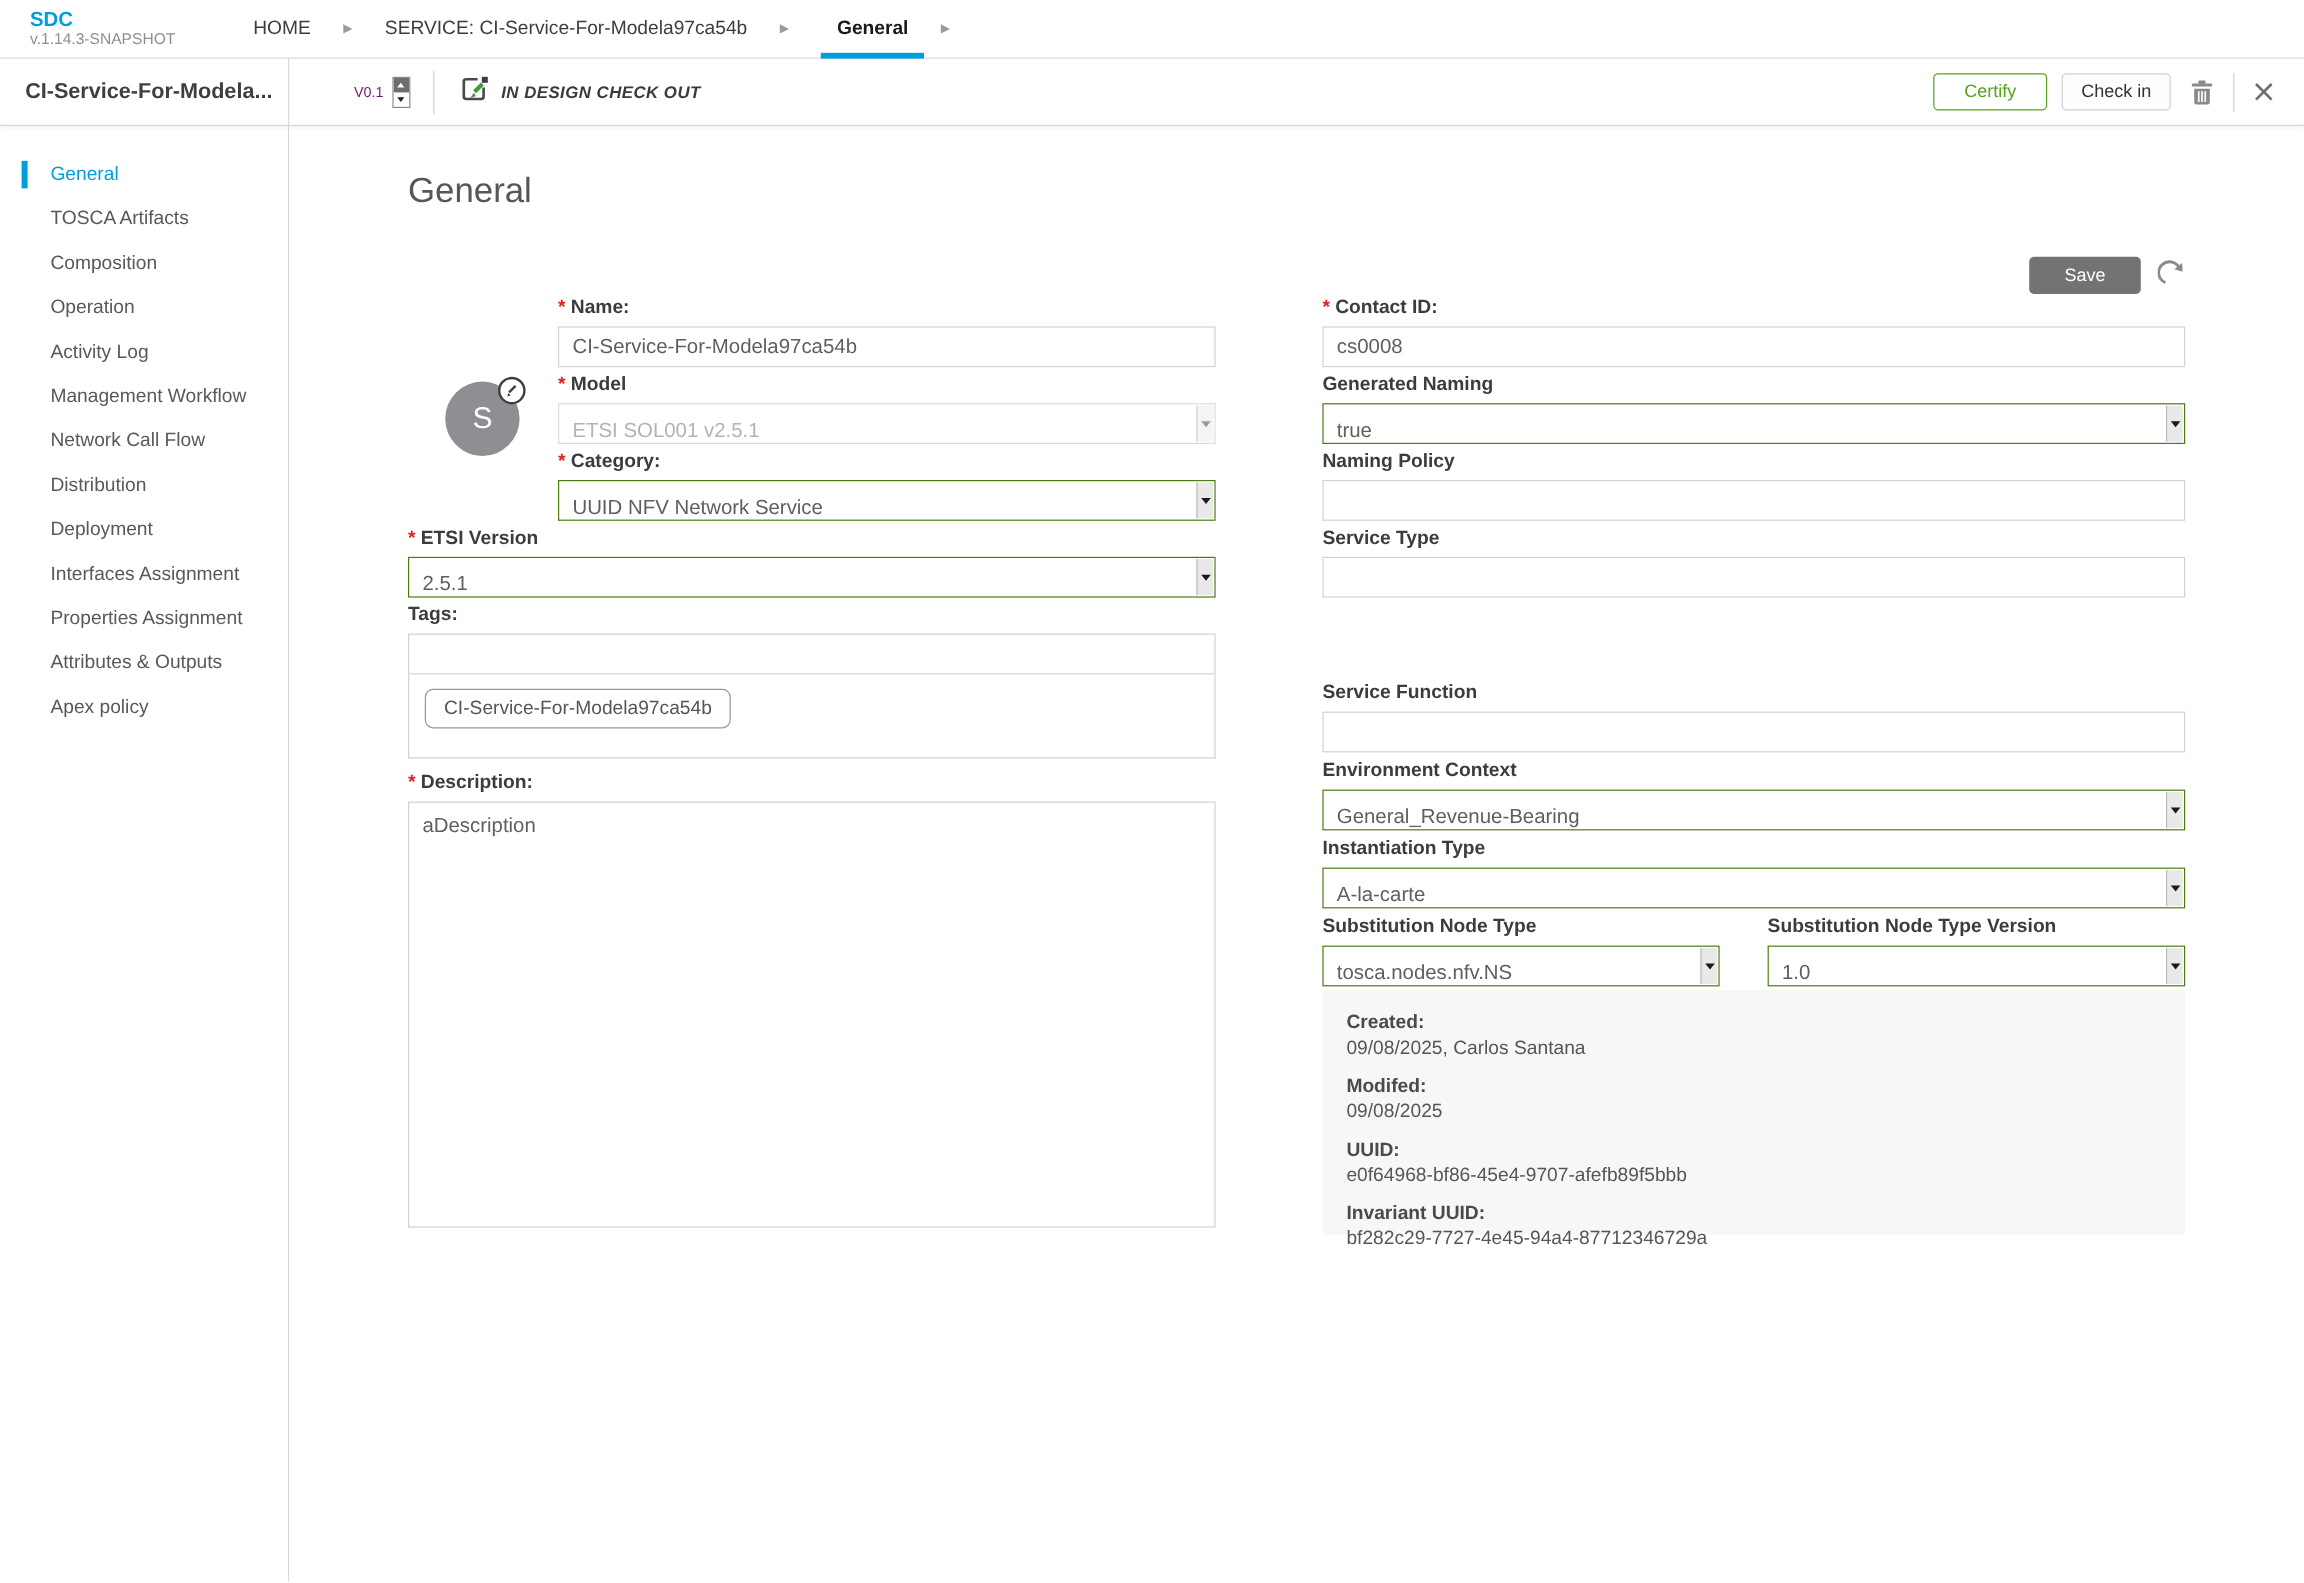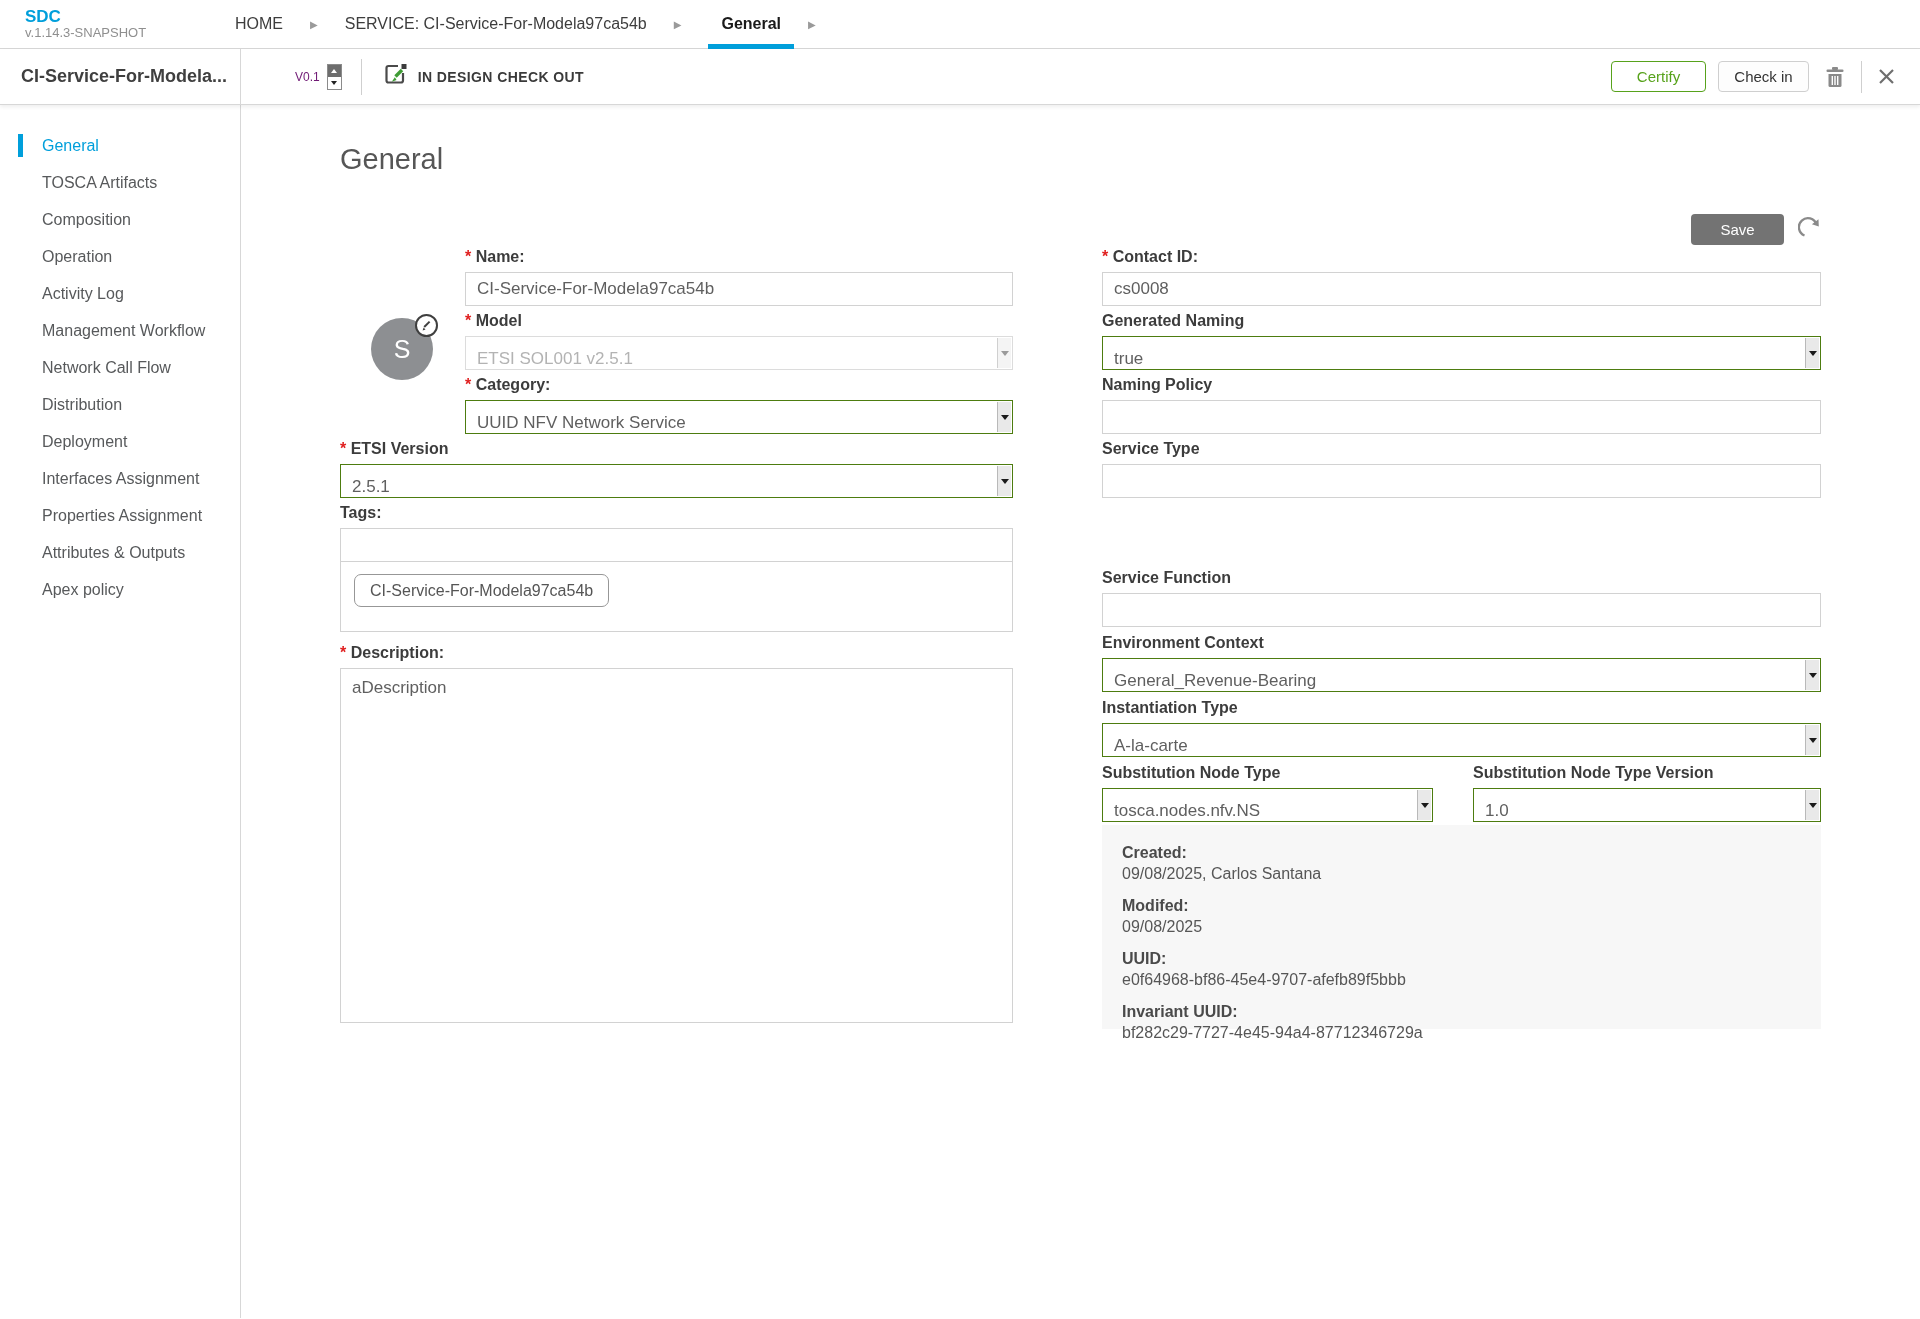--- a/index.html
+++ b/index.html
@@ -7,7 +7,7 @@
     font-family:"Liberation Sans", sans-serif; color:#3c3c3c; overflow:hidden; }
 
   
-  .topnav { height:49px; border-bottom:1px solid #d7d7d7; display:flex; align-items:center; background:#fff;gap:24px; }
+  .topnav { height:49px; border-bottom:1px solid #d7d7d7; display:flex; align-items:center; background:#fff; }
   .logo-block { width:211px; padding-left:25px; }
   .logo-name { color:#009fdb; font-weight:bold; font-size:17px; line-height:18px; }
   .logo-version { color:#8f8f8f; font-size:13px; line-height:14px; }

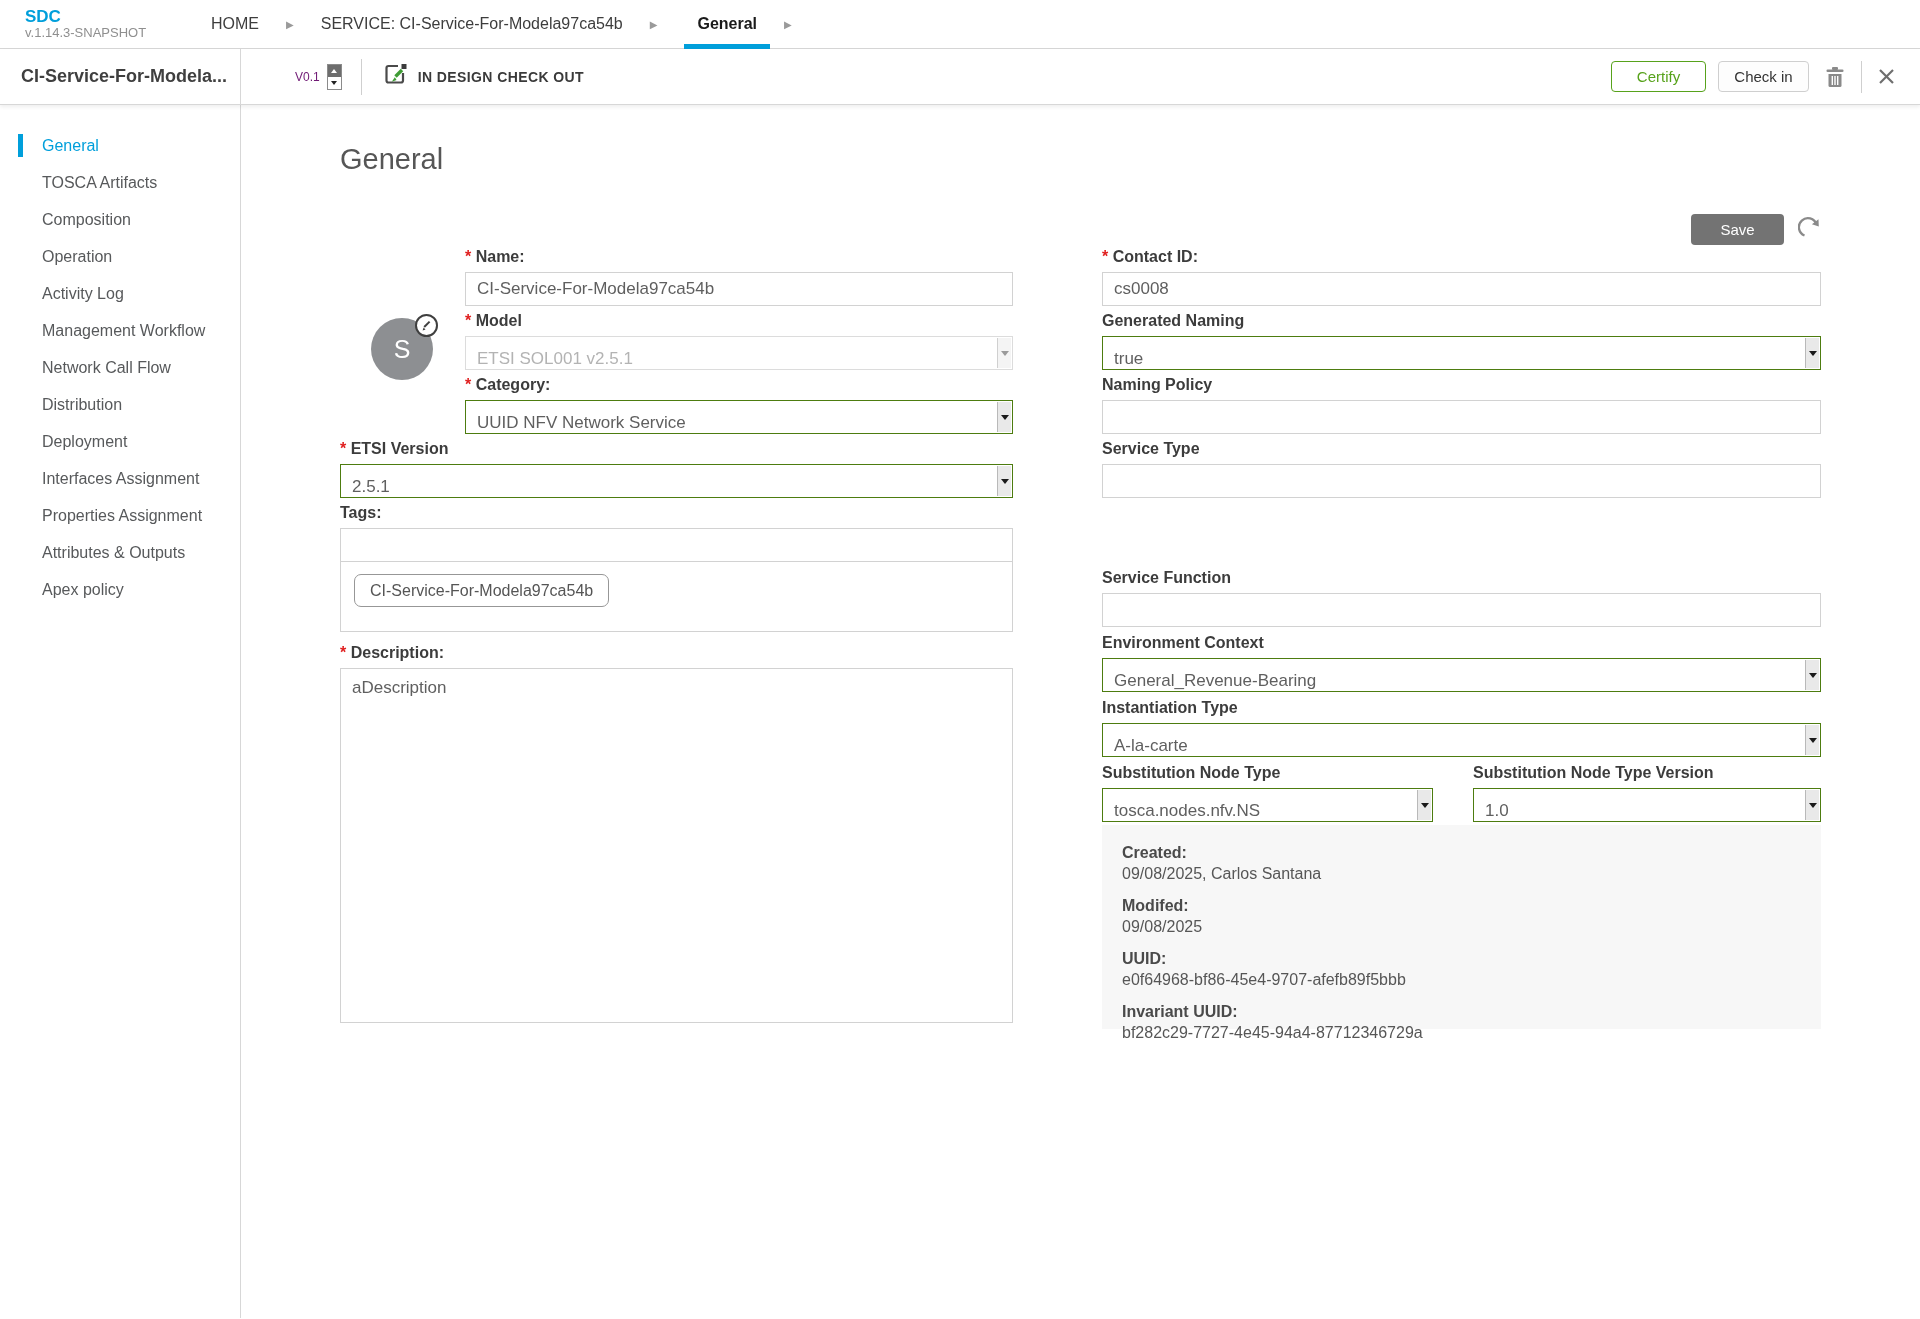--- a/index.html
+++ b/index.html
@@ -33,7 +33,7 @@
   .spin-down i { width:0; height:0; border-left:3px solid transparent; border-right:3px solid transparent; border-top:4px solid #222; }
   .vdiv { width:1px; height:36px; background:#cfcfcf; margin:0 19px; }
   .status-area { display:flex; align-items:center; }
-  .status-text { font-size:14px; font-weight:bold; color:#3a3a3a; letter-spacing:.4px; margin-left:10px; }
+  .status-text { font-size:14px; font-weight:bold; color:#3a3a3a; letter-spacing:.4px; margin-left:10px;font-style:italic; }
   .actions { margin-left:auto; display:flex; align-items:center; padding-right:25px; }
   .btn { height:31px; border-radius:4px; font-size:15px; font-family:inherit; cursor:pointer; background:#fff; }
   .btn-certify { width:95px; border:1px solid #57a21b; color:#57a21b; margin-right:12px; }

